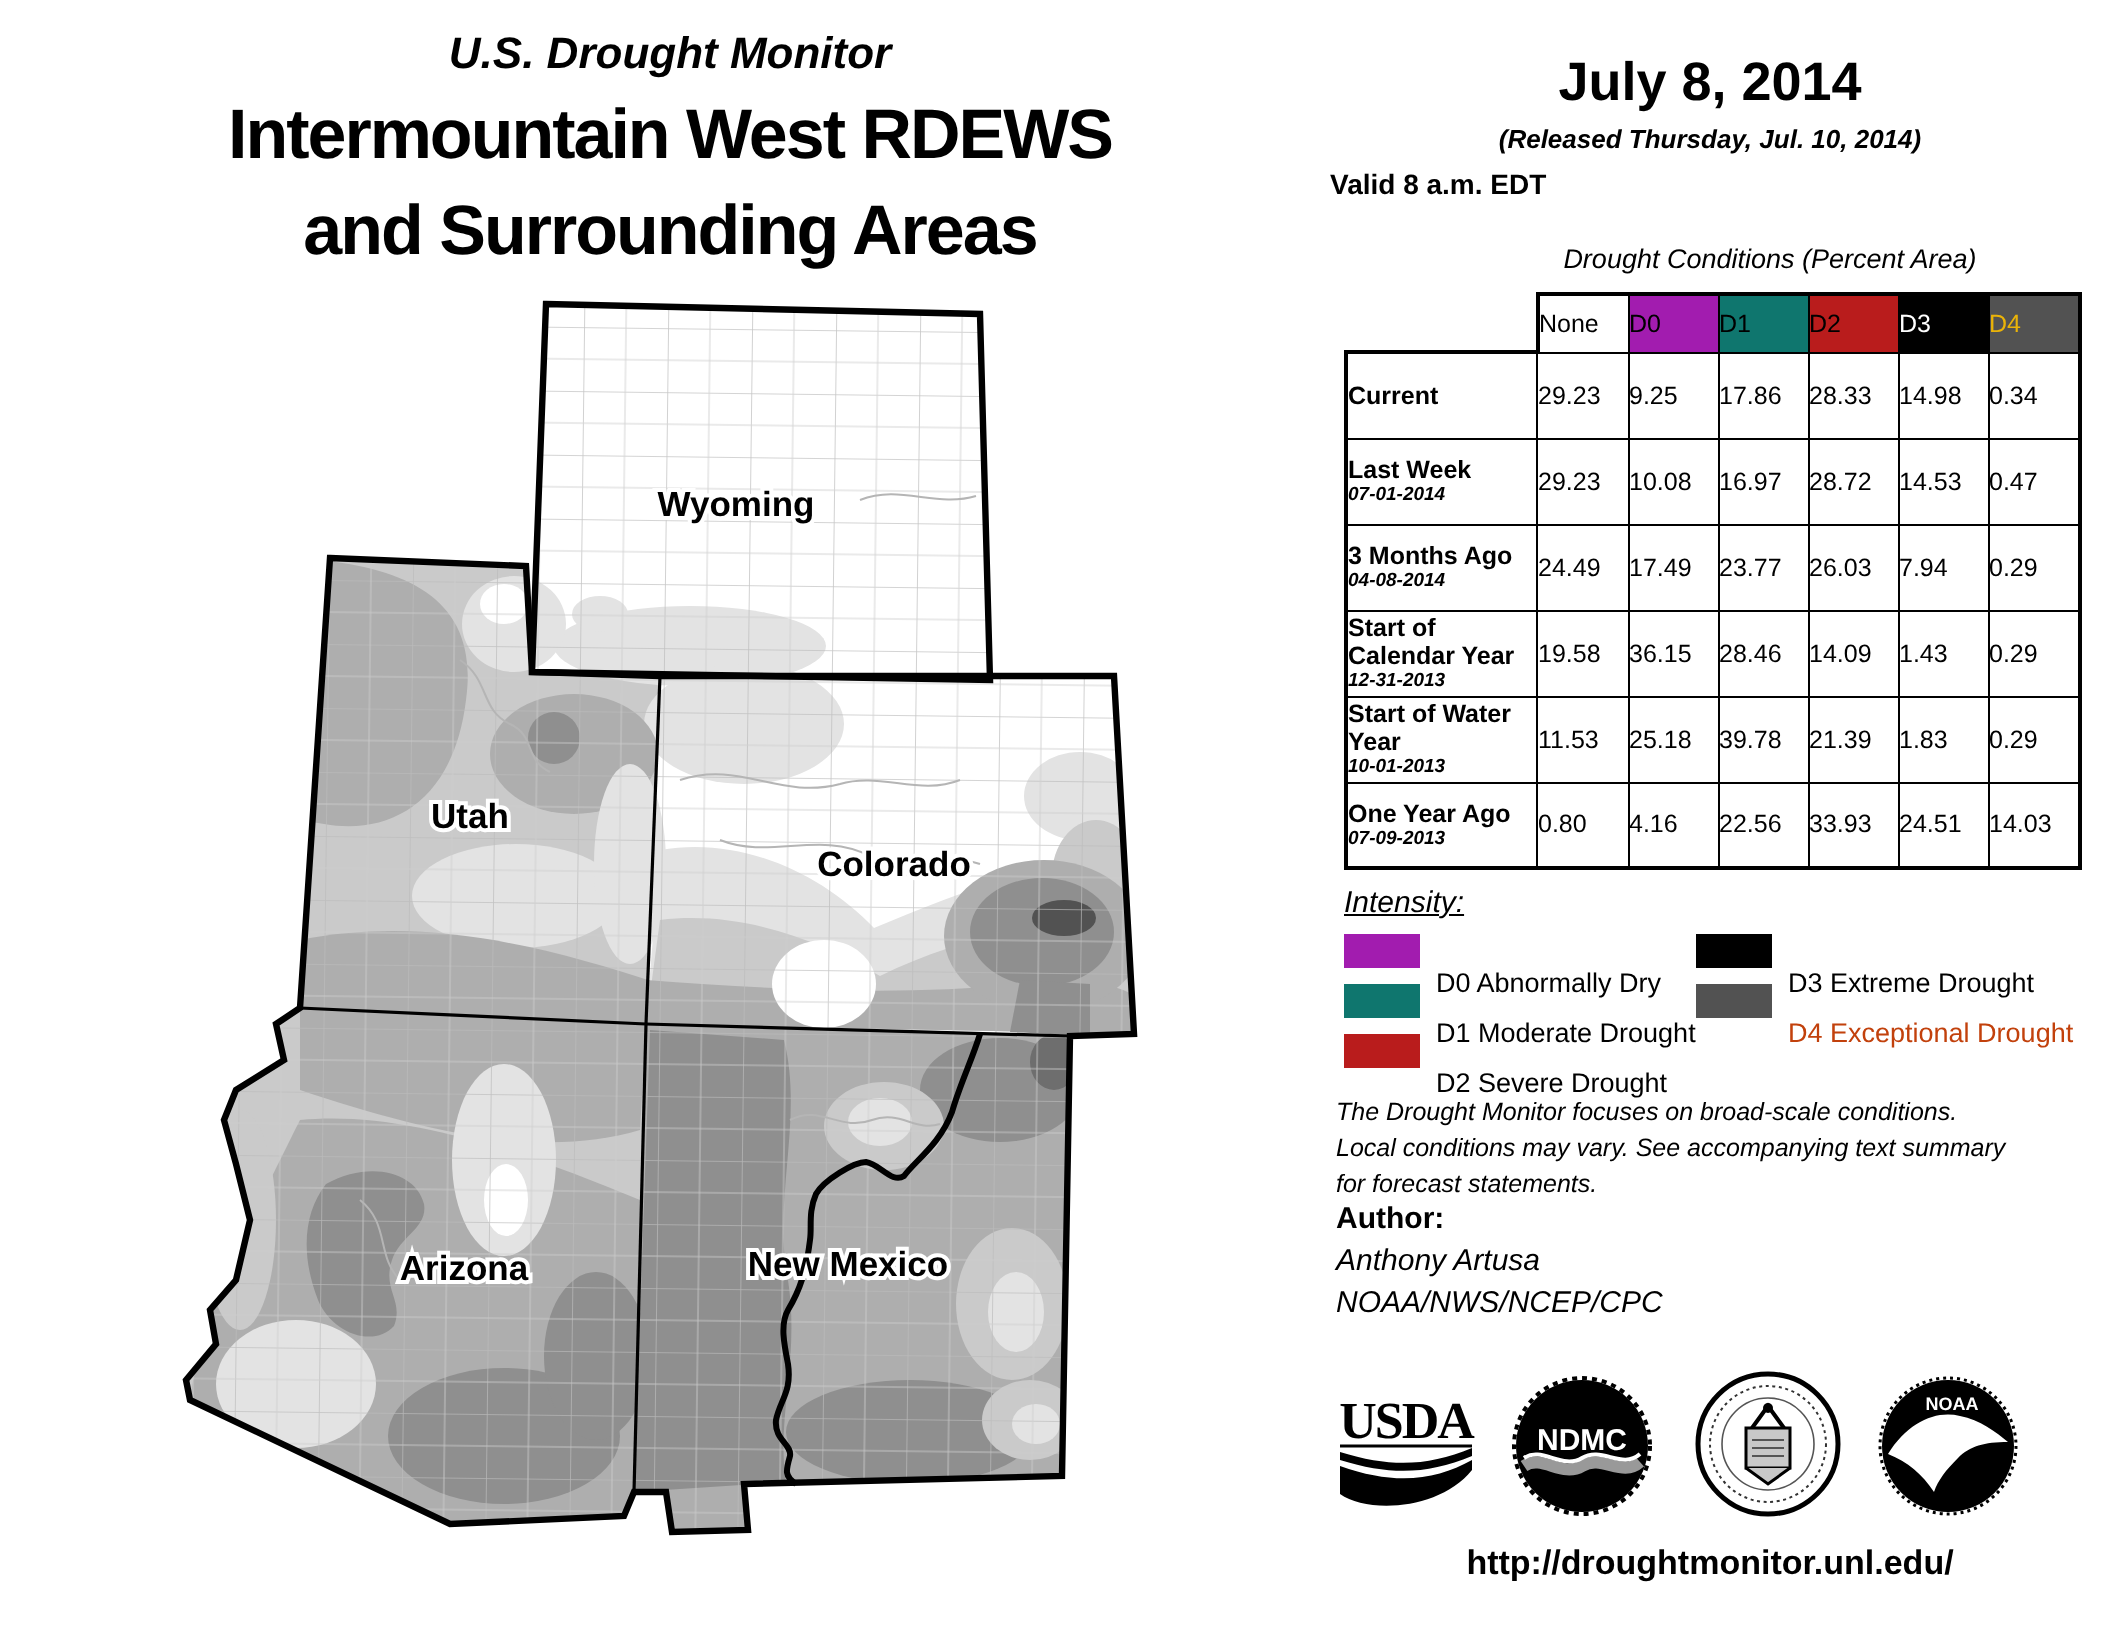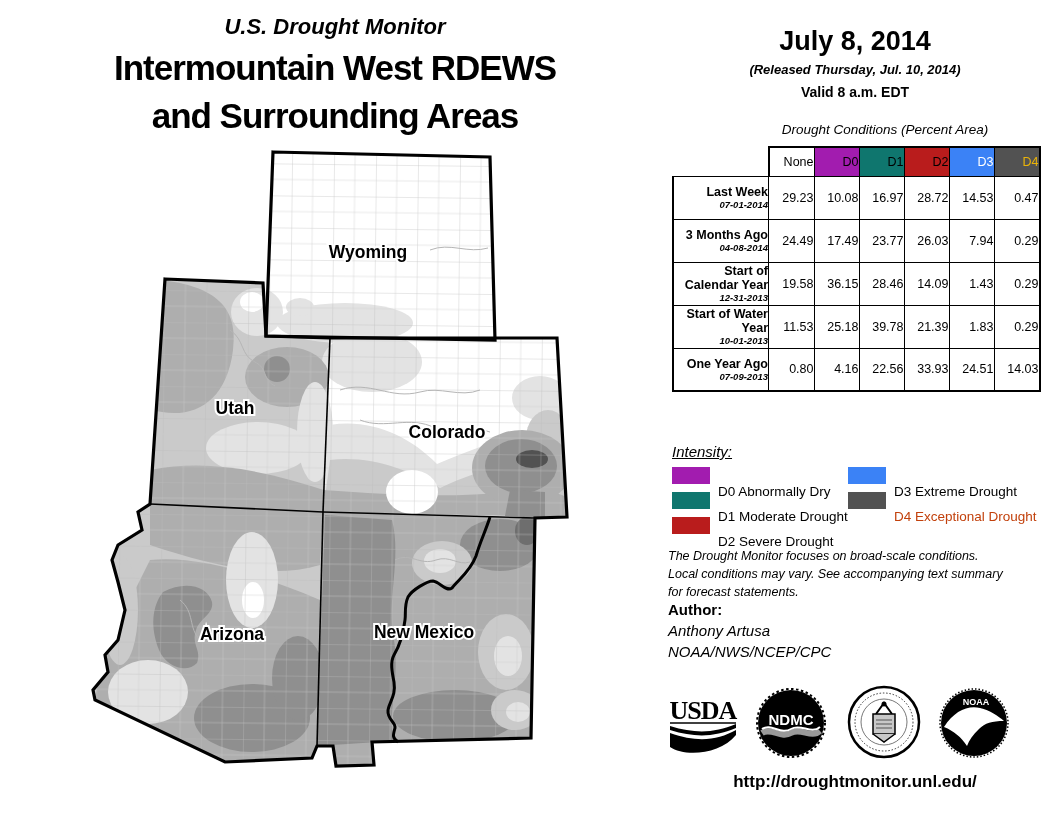--- a/index.html
+++ b/index.html
@@ -13,7 +13,7 @@
   
   .rdate{left:665px;top:26px;width:380px;text-align:center;font-size:27px;font-weight:bold;}
   .rreleased{left:665px;top:62px;width:380px;text-align:center;font-size:13px;font-weight:bold;font-style:italic;}
-  .rvalid{left:665px;top:84px;width:380px;text-align:center;font-size:14px;font-weight:bold;}
+  .rvalid{left:665px;top:84px;width:380px;text-align:left;font-size:14px;font-weight:bold;}
   .tcaption{left:735px;top:122px;width:300px;text-align:center;font-size:13.5px;font-style:italic;}
   
   table.dm{left:672px;top:146px;position:absolute;border-collapse:collapse;table-layout:fixed;}

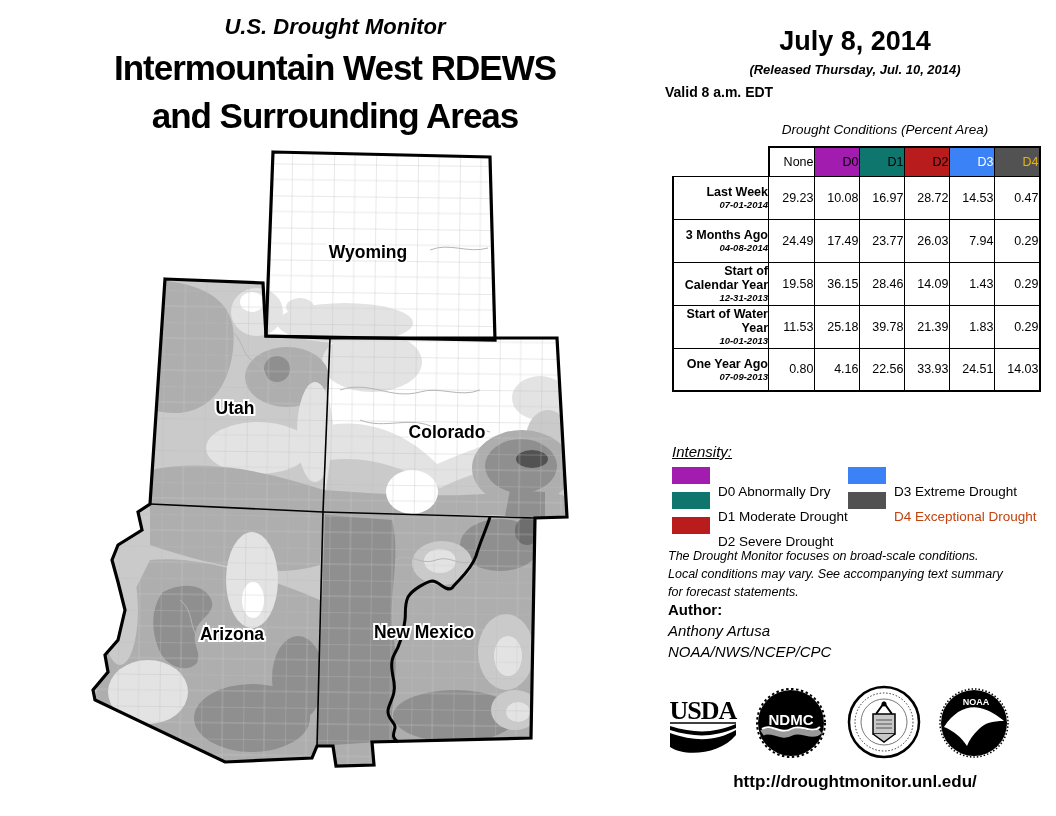--- a/index.html
+++ b/index.html
@@ -17,7 +17,7 @@
   .tcaption{left:735px;top:122px;width:300px;text-align:center;font-size:13.5px;font-style:italic;}
   
   table.dm{left:672px;top:146px;position:absolute;border-collapse:collapse;table-layout:fixed;}
-  table.dm td{border:1px solid #000;text-align:right;vertical-align:middle;padding:0;}
+  table.dm td{border:1px solid #000;text-align:left;vertical-align:middle;padding:0;}
   table.dm td.corner{border:none;}
   table.dm tr.hd{height:29px;}
   table.dm tr.dr{height:43px;}

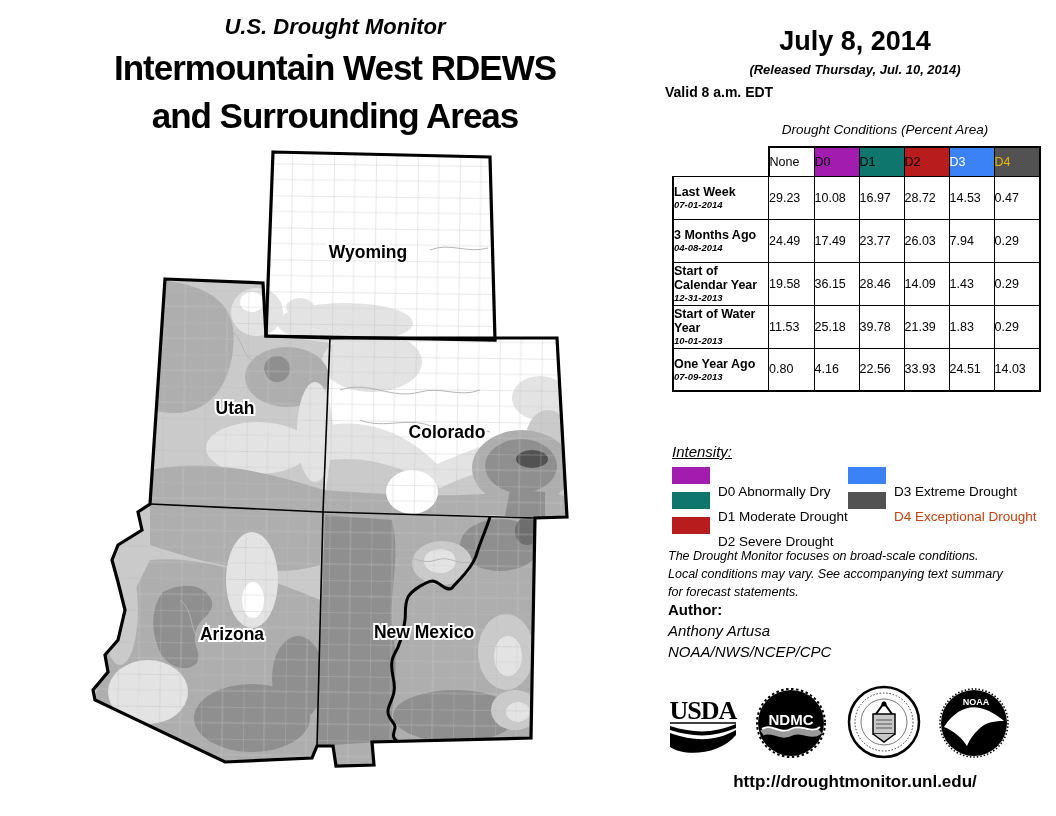--- a/index.html
+++ b/index.html
@@ -34,7 +34,7 @@
   .c-d0{background:#a21caf;}
   .c-d1{background:#0f766e;}
   .c-d2{background:#b91c1c;}
-  .c-d3{background:#3b82f6;color:#fff;}
+  .c-d3{background:#000000;color:#fff;}
   .c-d4{background:#525252;color:#eab308;}
   
   .legtitle{left:672px;top:443px;font-size:15px;font-style:italic;text-decoration:underline;}

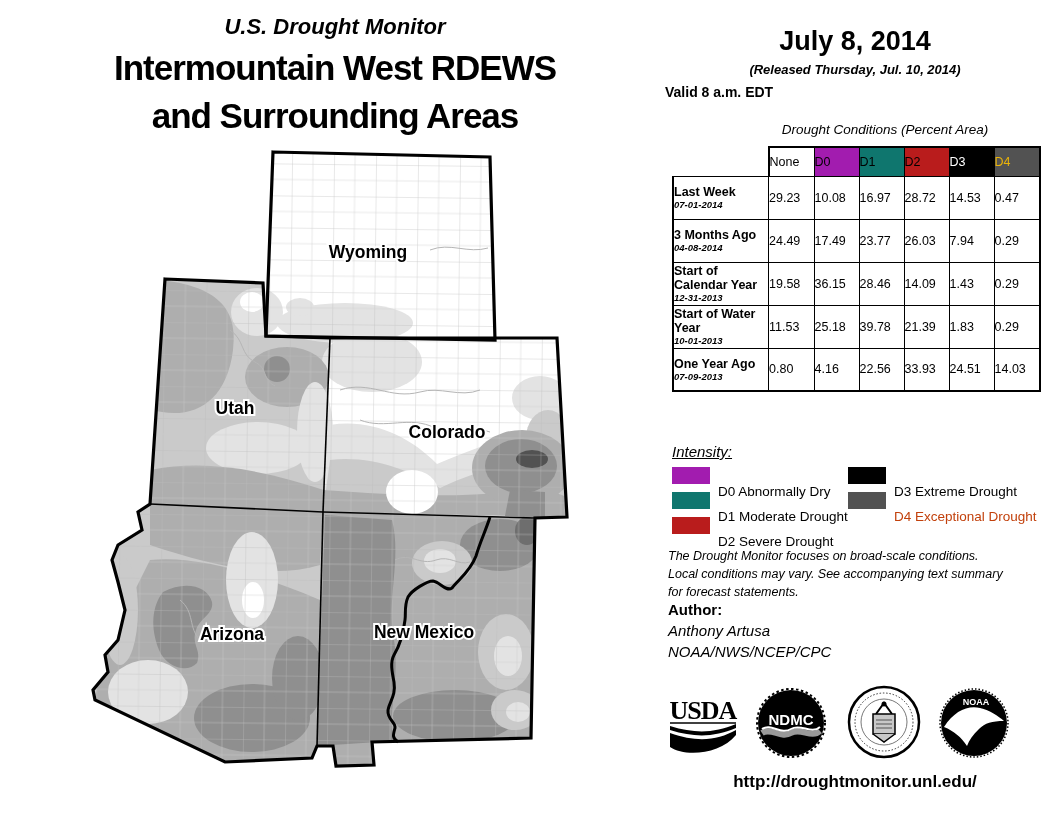--- a/index.html
+++ b/index.html
@@ -174,6 +174,17 @@
     <td class="valcol hdr c-d4 bt2 br2">D4</td>
   </tr>
   <tr class="dr">
+    <td class="lblcol bt2 bl2">
+          <div class="rowlab">Current</div>
+        </td>
+    <td class="valcol">29.23</td>
+    <td class="valcol">9.25</td>
+    <td class="valcol">17.86</td>
+    <td class="valcol">28.33</td>
+    <td class="valcol">14.98</td>
+    <td class="valcol br2">0.34</td>
+  </tr>
+  <tr class="dr">
     <td class="lblcol bl2">
           <div class="rowlab">Last Week</div>
           <div class="rowdate">07-01-2014</div>

